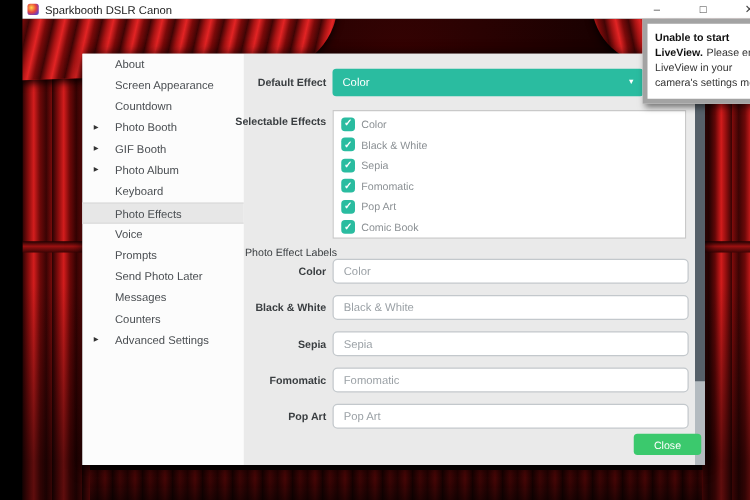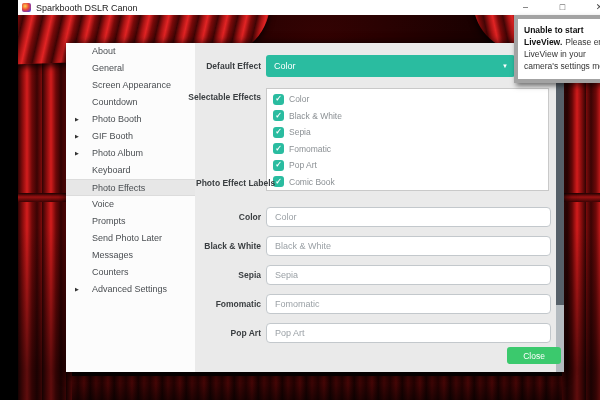--- a/index.html
+++ b/index.html
@@ -113,7 +113,6 @@
 
     <div class="sidebar">
       <div class="side-item"><span>About</span></div>
-      <div class="side-item"><span>General</span></div>
       <div class="side-item"><span>Screen Appearance</span></div>
       <div class="side-item"><span>Countdown</span></div>
       <div class="side-item exp"><span class="arrow">▶</span><span>Photo Booth</span></div>

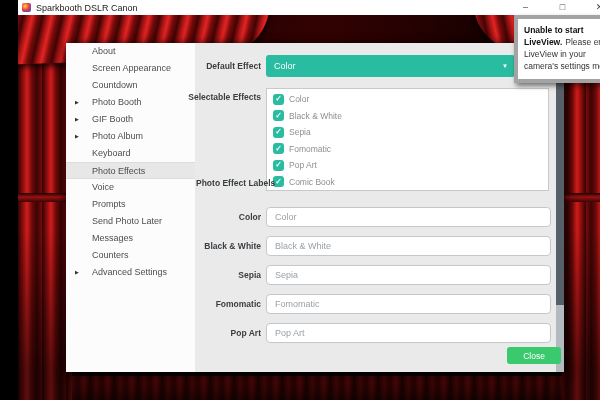--- a/index.html
+++ b/index.html
@@ -67,7 +67,7 @@
   .cbx i { font-style:normal; color:#fff; font-size:8px; font-weight:bold; line-height:1; }
   .fx-label { margin-left:5px; font-size:8.5px; color:#8b9094; }
 
-  .labels-heading { position:absolute; left:1px; top:135px; font-size:8.5px; font-weight:bold; color:#3a3e41; }
+  .labels-heading { position:absolute; left:1px; top:154px; font-size:8.5px; font-weight:normal; color:#3a3e41; }
   .lbl-row-label { line-height:20px; }
   .f-input { position:absolute; left:71px; width:285px; height:20px; border:1px solid #c3c8cc; border-radius:4px; background:#fff;
     font-family:"Liberation Sans", sans-serif; font-size:9px; color:#9ba1a6; padding-left:8px; outline:none; }

